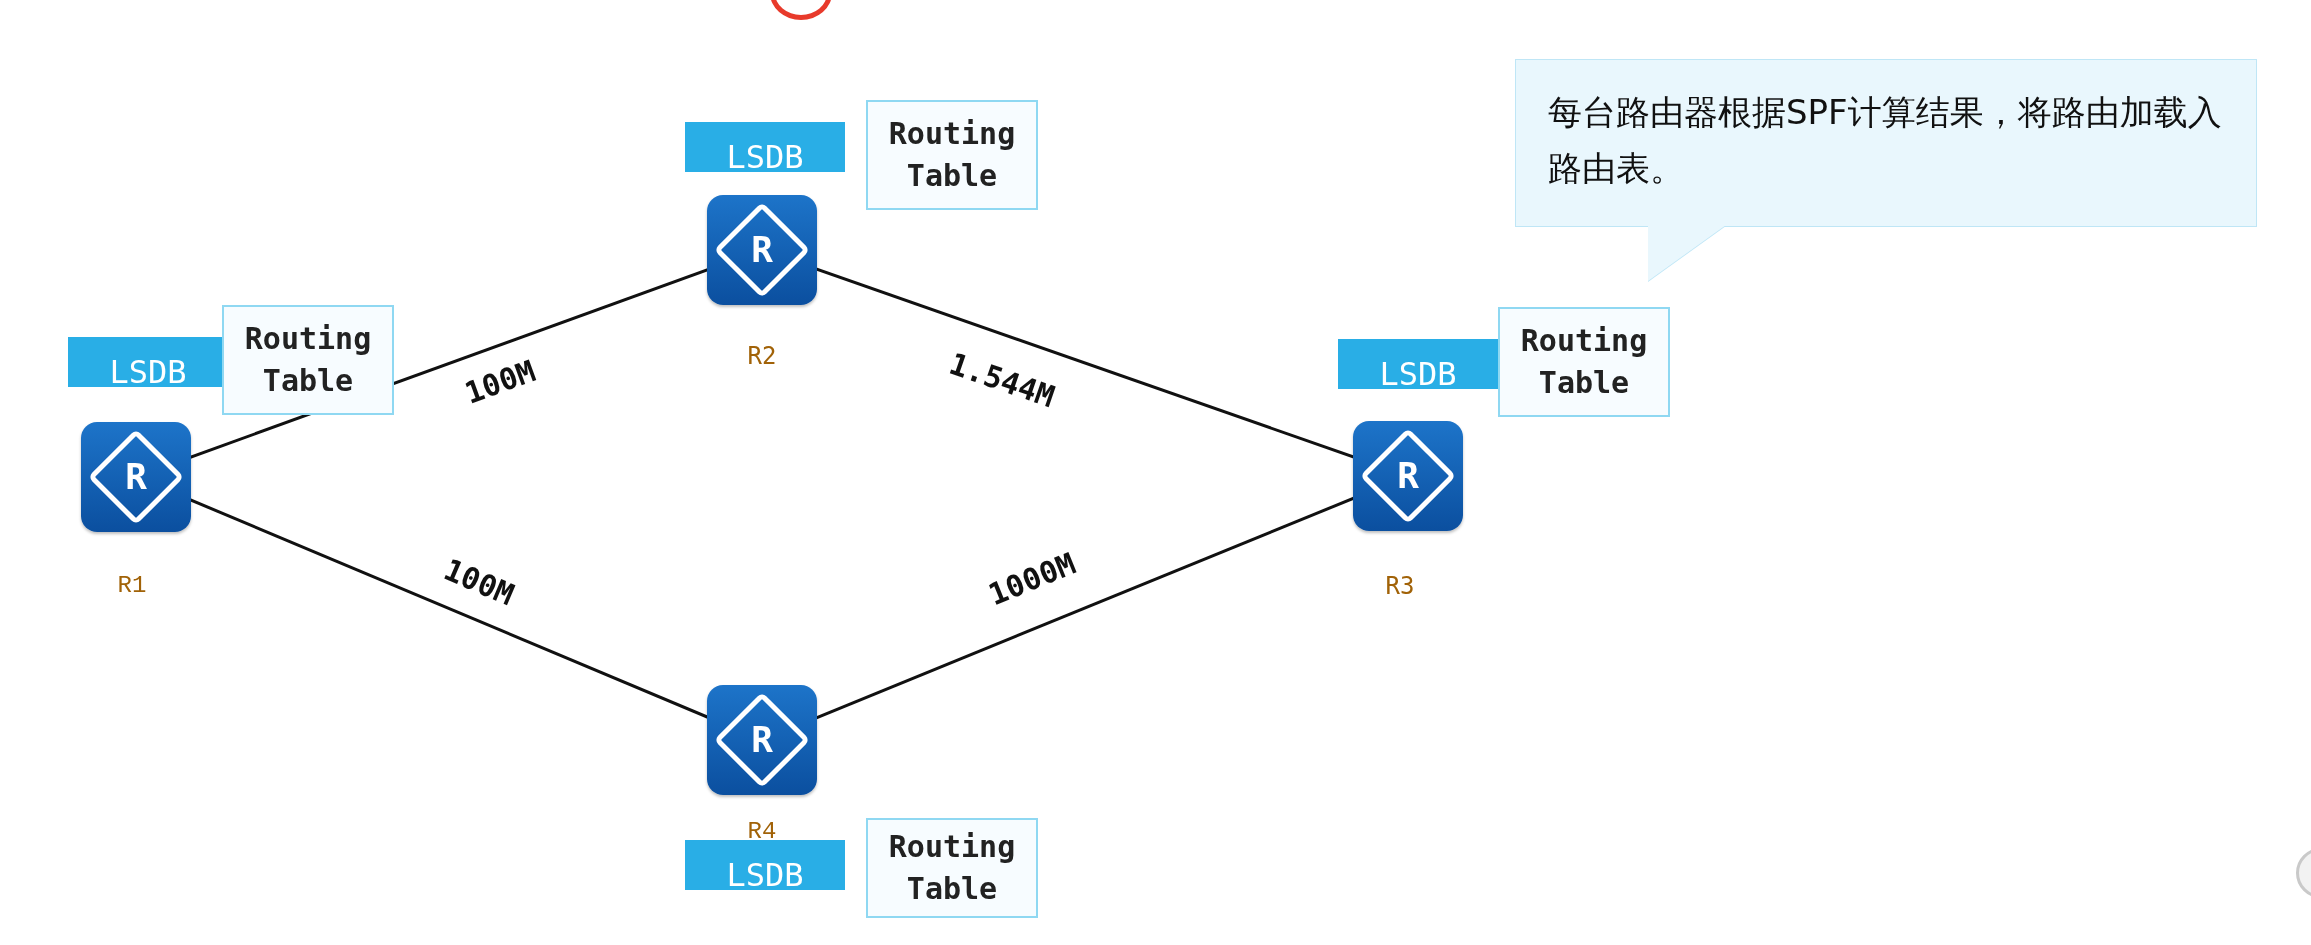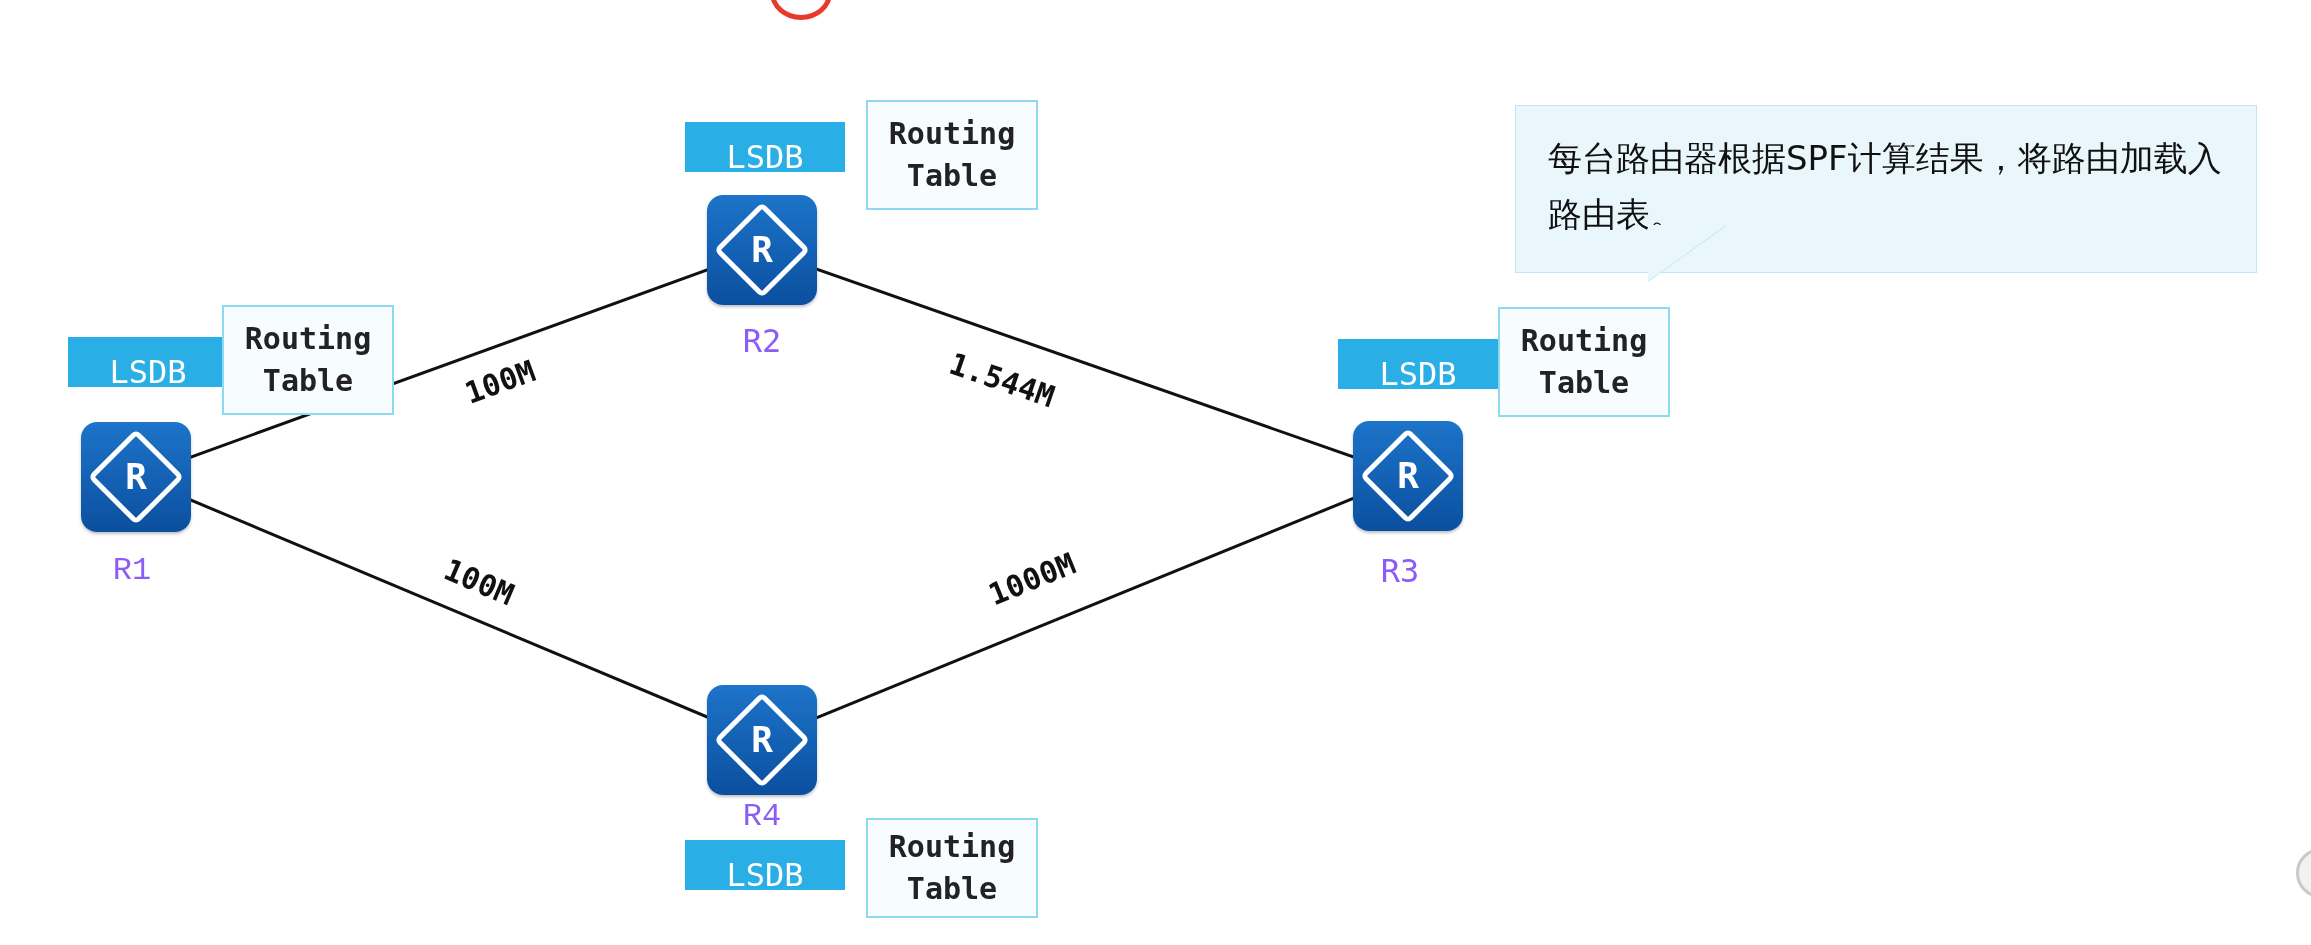--- a/index.html
+++ b/index.html
@@ -65,7 +65,6 @@
     font-family:"DejaVu Sans","Liberation Sans",sans-serif;
     font-size:34px;color:#111;line-height:1.65;
     padding:24px 32px;
-    margin-top:46px;
   }
   .callout-tail{
     position:absolute;z-index:2;

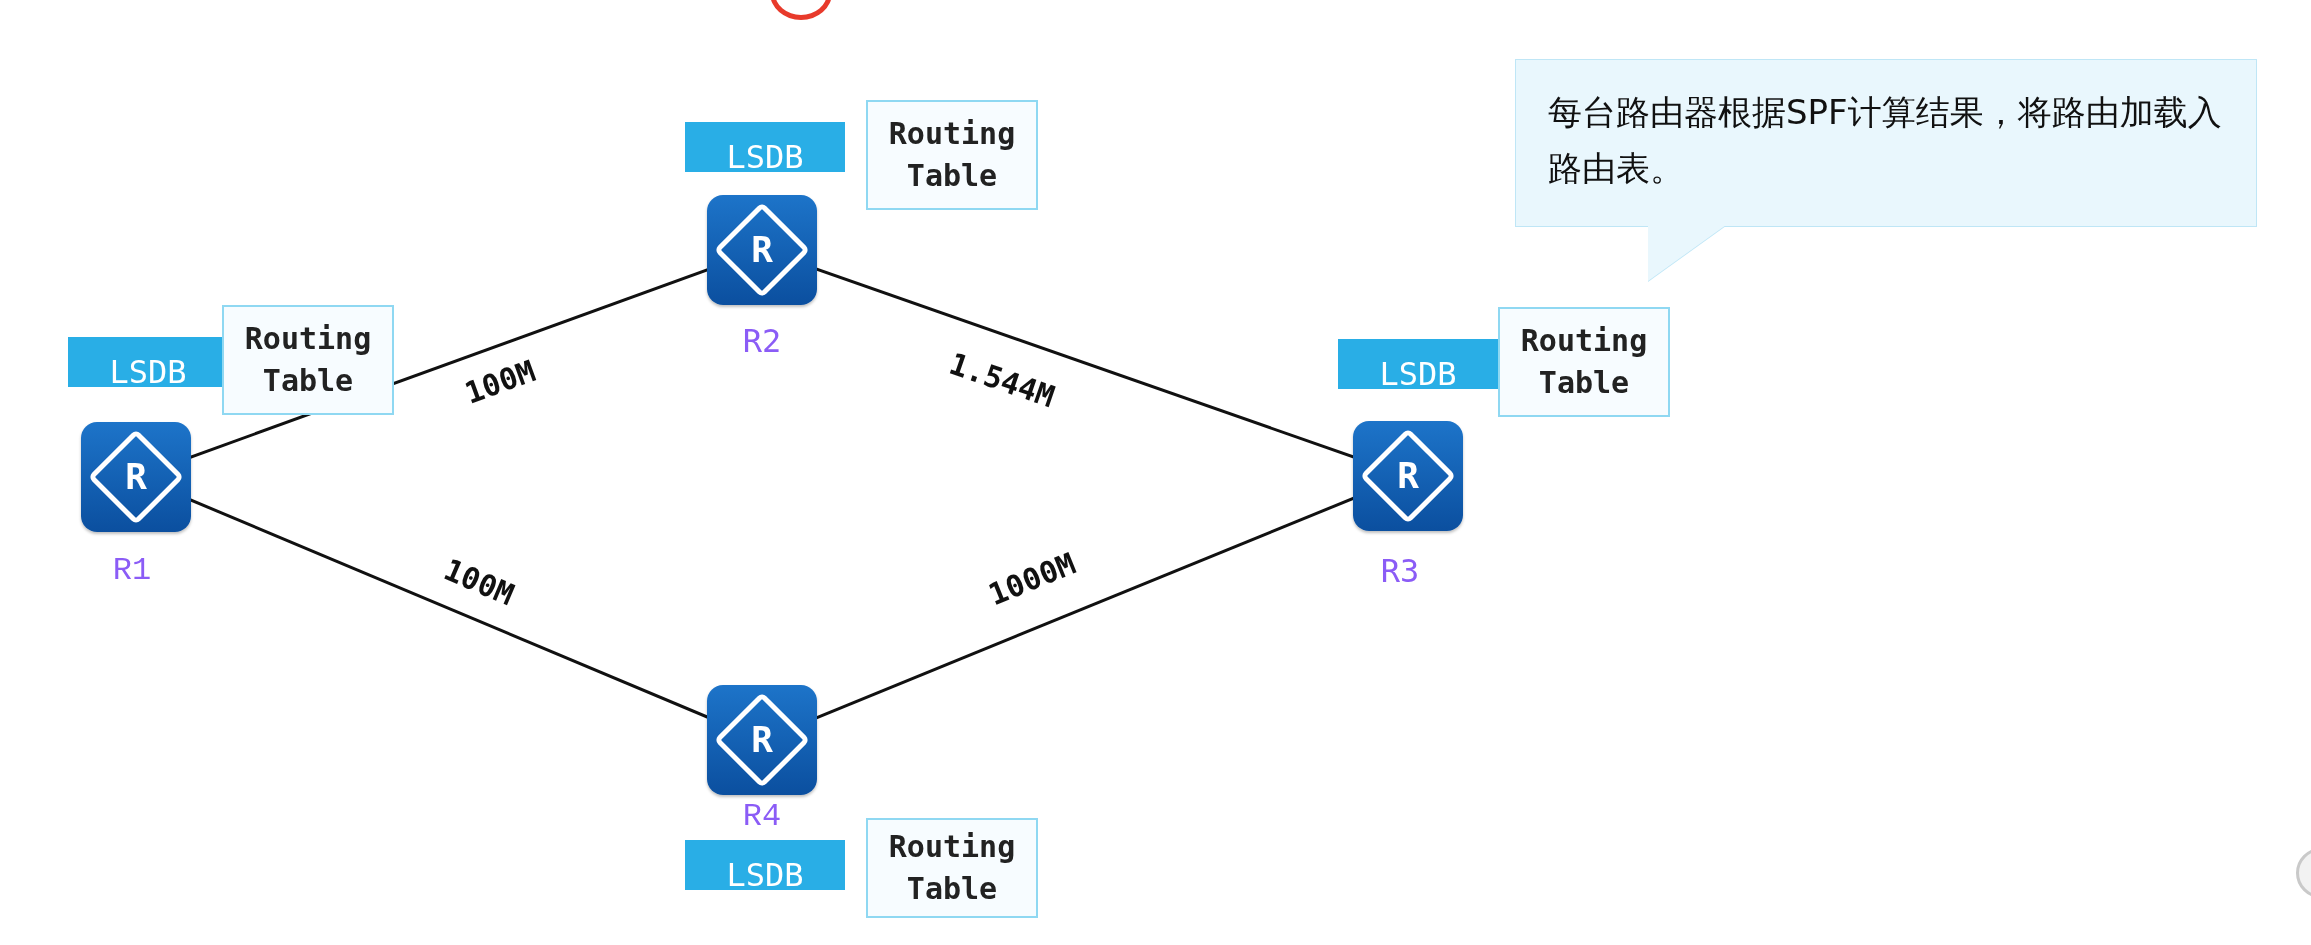--- a/index.html
+++ b/index.html
@@ -34,7 +34,7 @@
 
   .router-name{
     position:absolute;z-index:3;width:140px;text-align:center;
-    font-size:32px;color:#8b5cf6;
+    font-size:24px;color:#a16207;margin-top:20px;
   }
 
   .lsdb{

